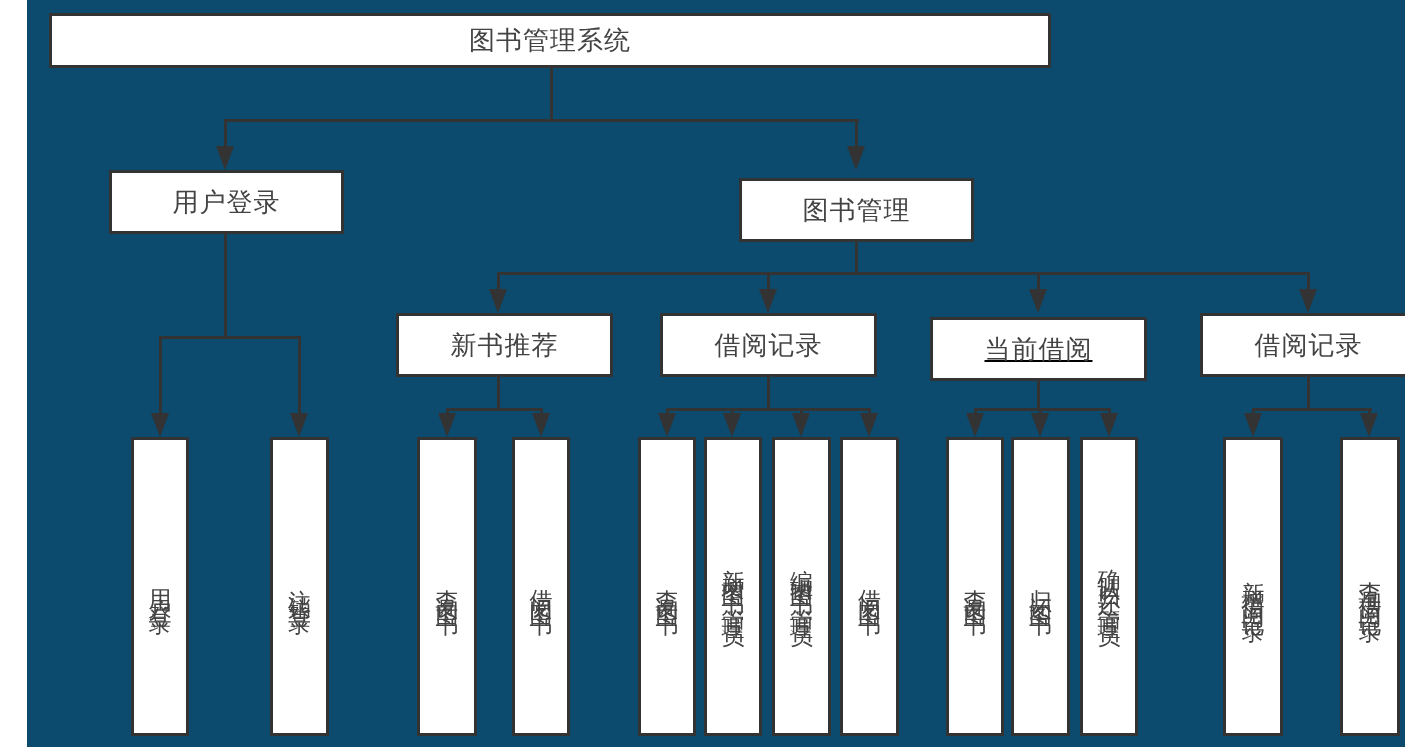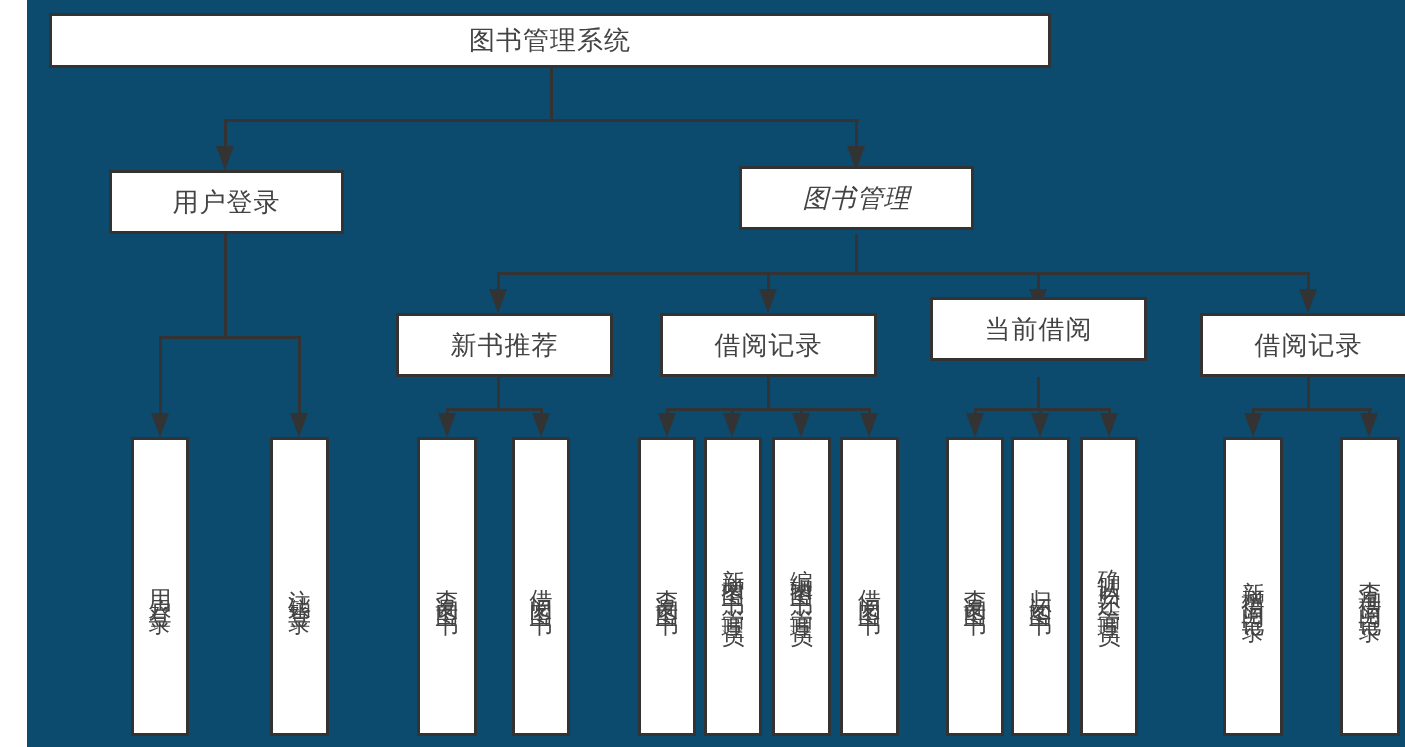--- a/index.html
+++ b/index.html
@@ -91,7 +91,7 @@
   <div class="box" style="left:82px;top:170px;width:235px;height:64px;">
     <span>用户登录</span>
   </div>
-  <div class="box" style="left:712px;top:166px;width:235px;height:64px;font-style:italic;">
+  <div class="box" style="left:712px;top:178px;width:235px;height:64px;">
     <span>图书管理</span>
   </div>
 

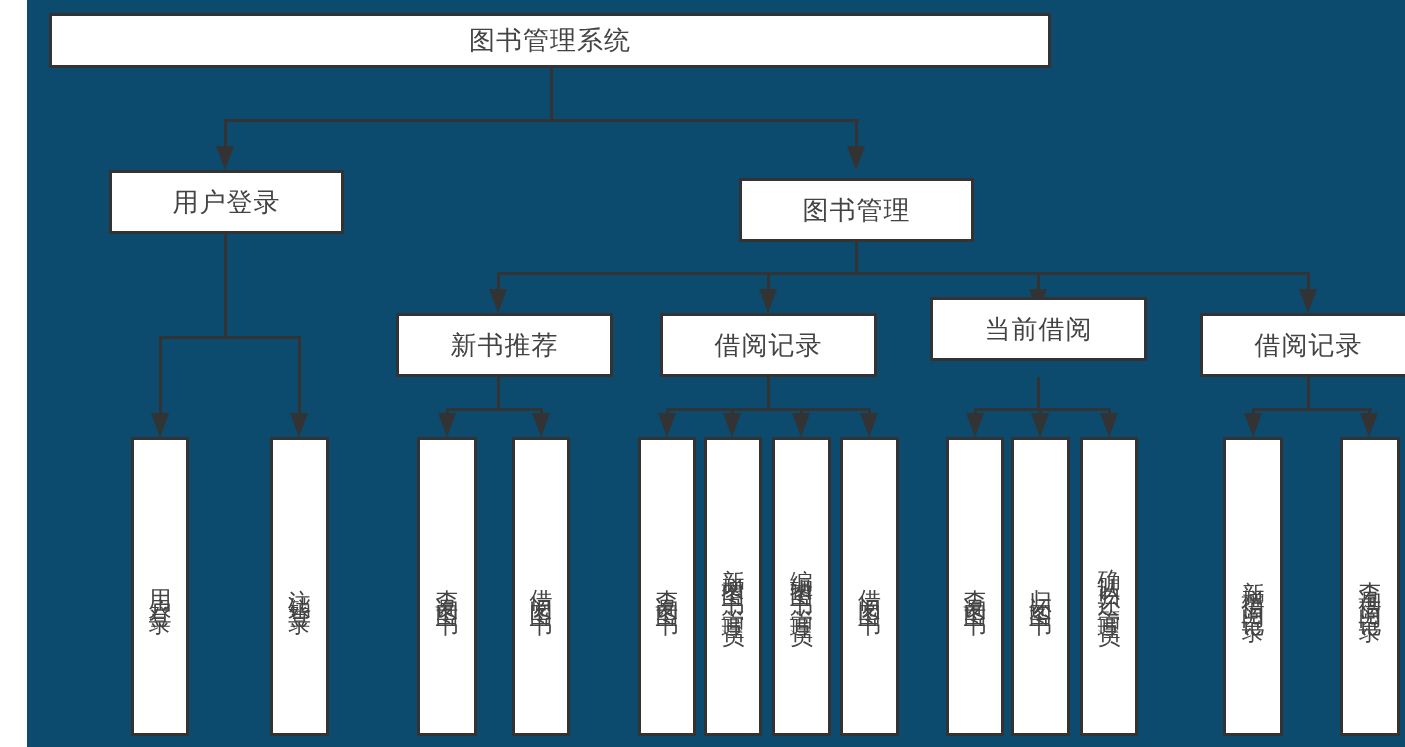--- a/index.html
+++ b/index.html
@@ -113,7 +113,7 @@
   <div class="box" style="left:633px;top:313px;width:217px;height:64px;">
     <span>借阅记录</span>
   </div>
-  <div class="box" style="left:903px;top:297px;width:217px;height:64px;">
+  <div class="box" style="left:903px;top:317px;width:217px;height:64px;text-decoration:underline;">
     <span>当前借阅</span>
   </div>
   <div class="box" style="left:1173px;top:313px;width:217px;height:64px;">

